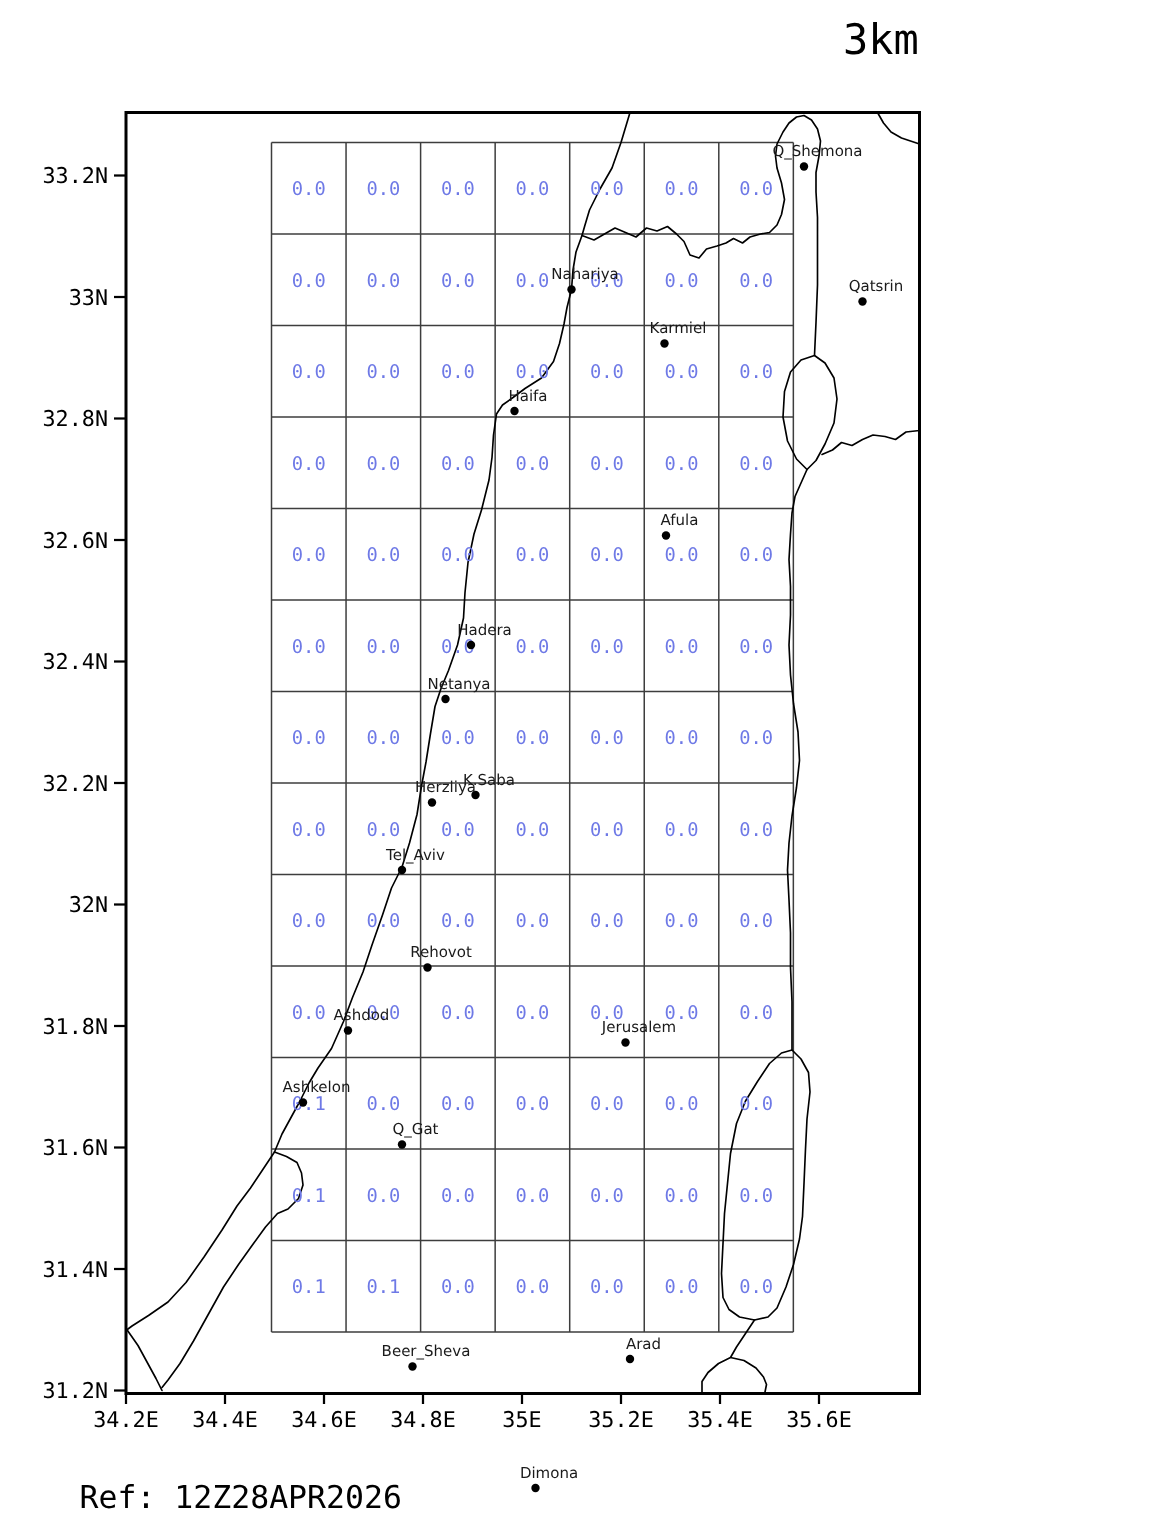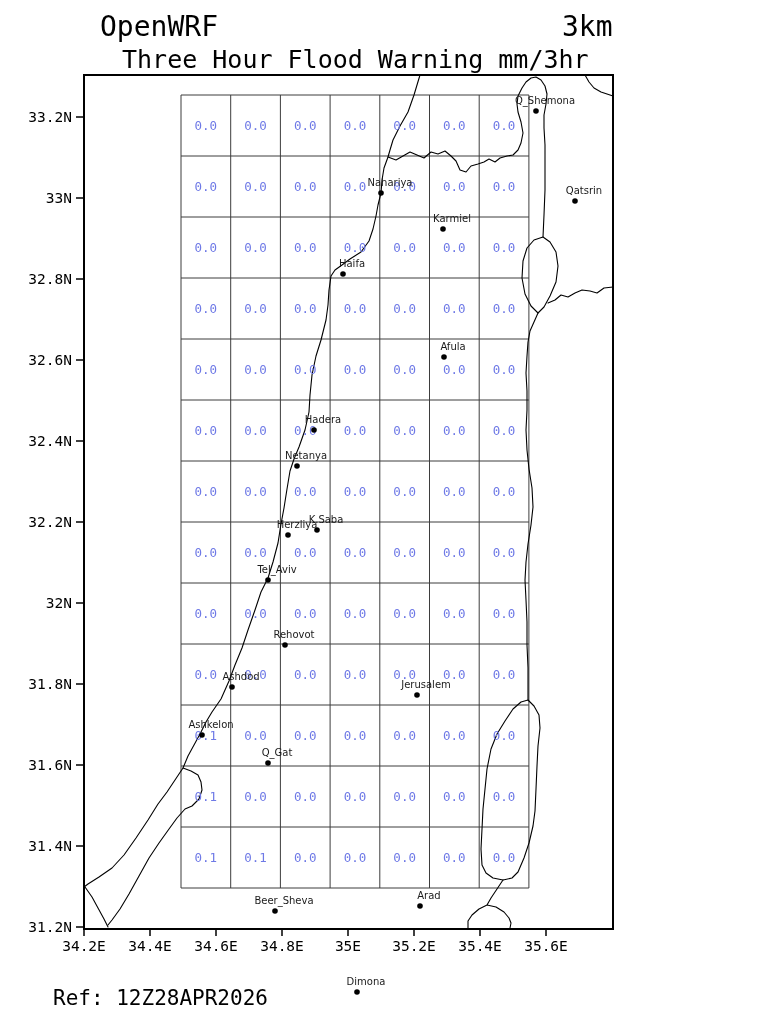--- a/index.html
+++ b/index.html
@@ -20,7 +20,6 @@
 
 <div class="page">
 
-  <div class="abs t-model">OpenWRF</div>
   <div class="abs t-res">3km</div>
   <div class="abs t-sub">Three Hour Flood Warning mm/3hr</div>
 

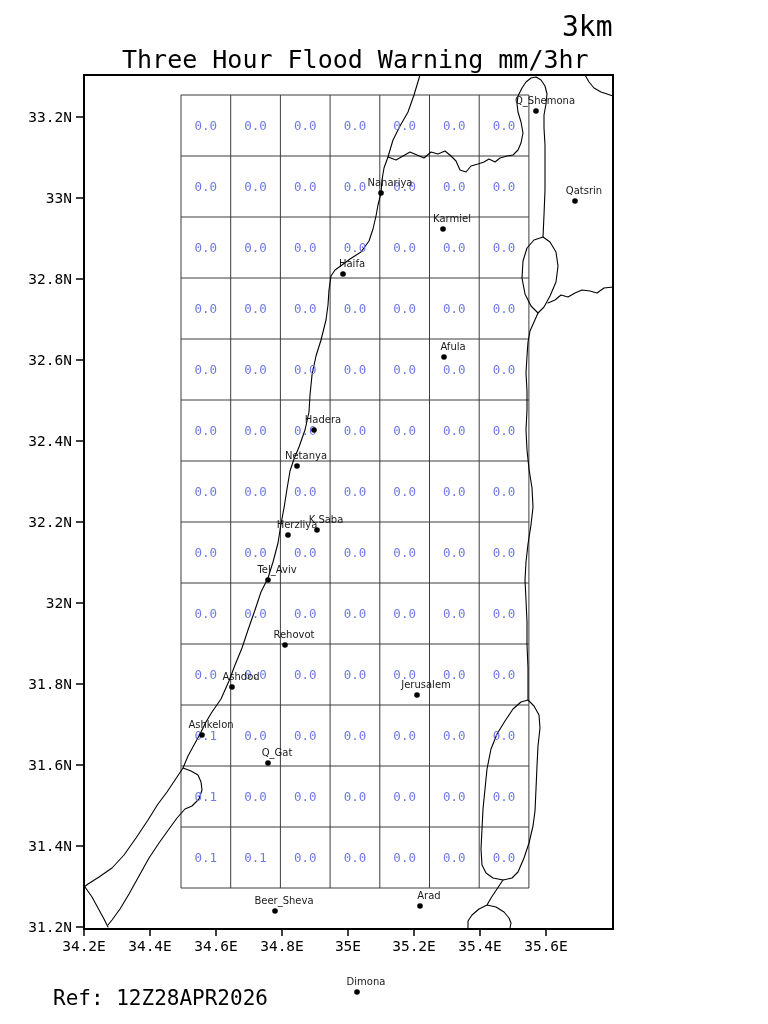--- a/index.html
+++ b/index.html
@@ -21,7 +21,6 @@
 <div class="page">
 
   <div class="abs t-res">3km</div>
-  <div class="abs t-sub">Three Hour Flood Warning mm/3hr</div>
 
   <svg id="map" width="768" height="1024" viewBox="0 0 768 1024">
 

